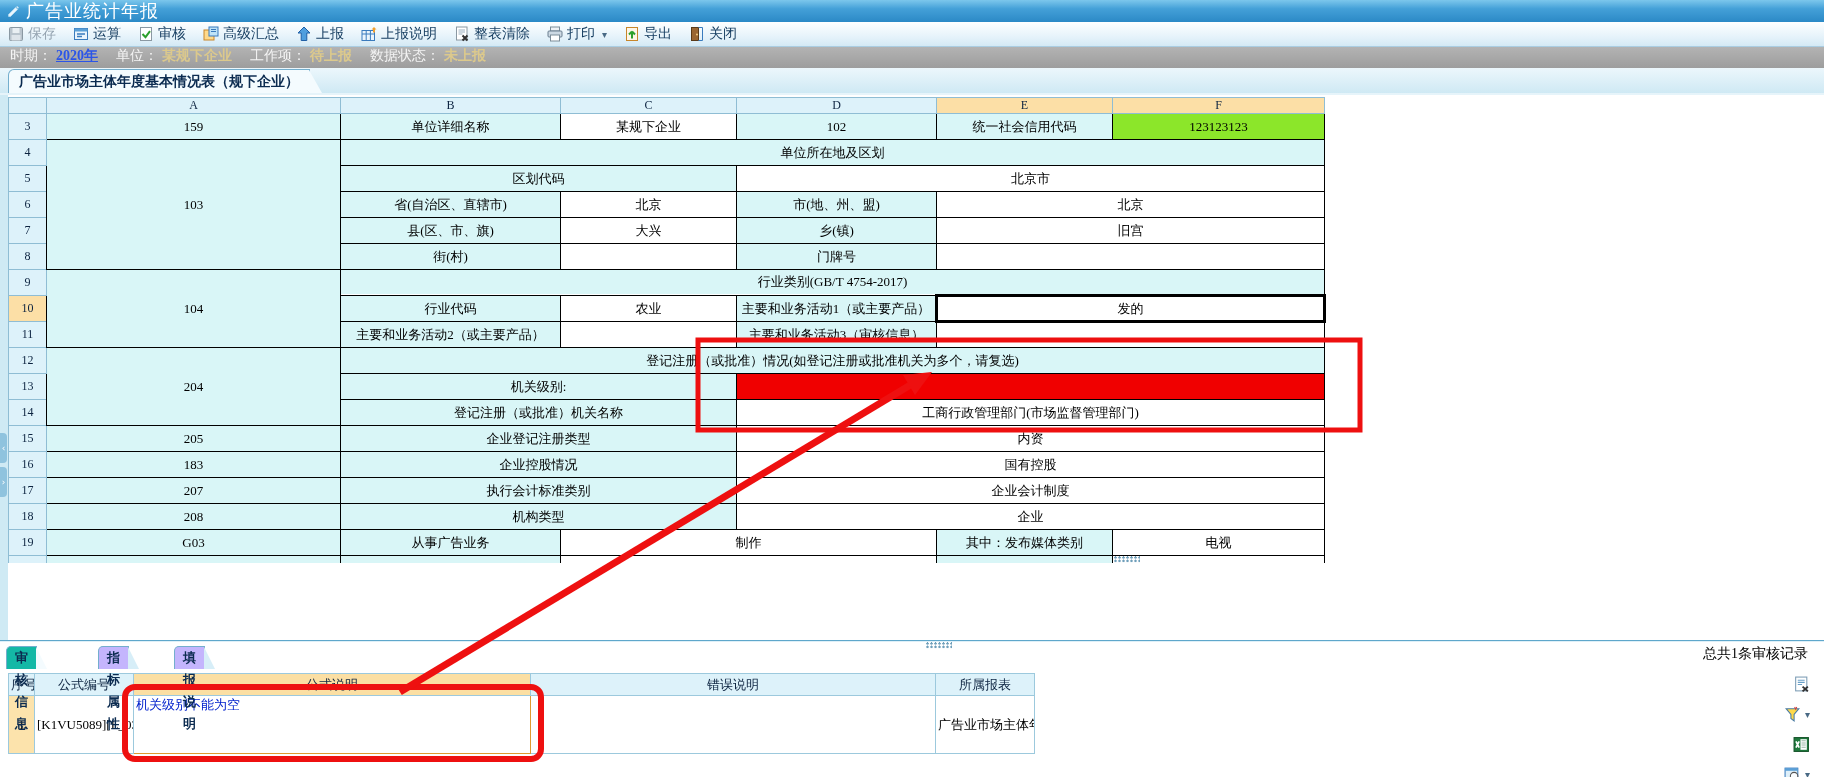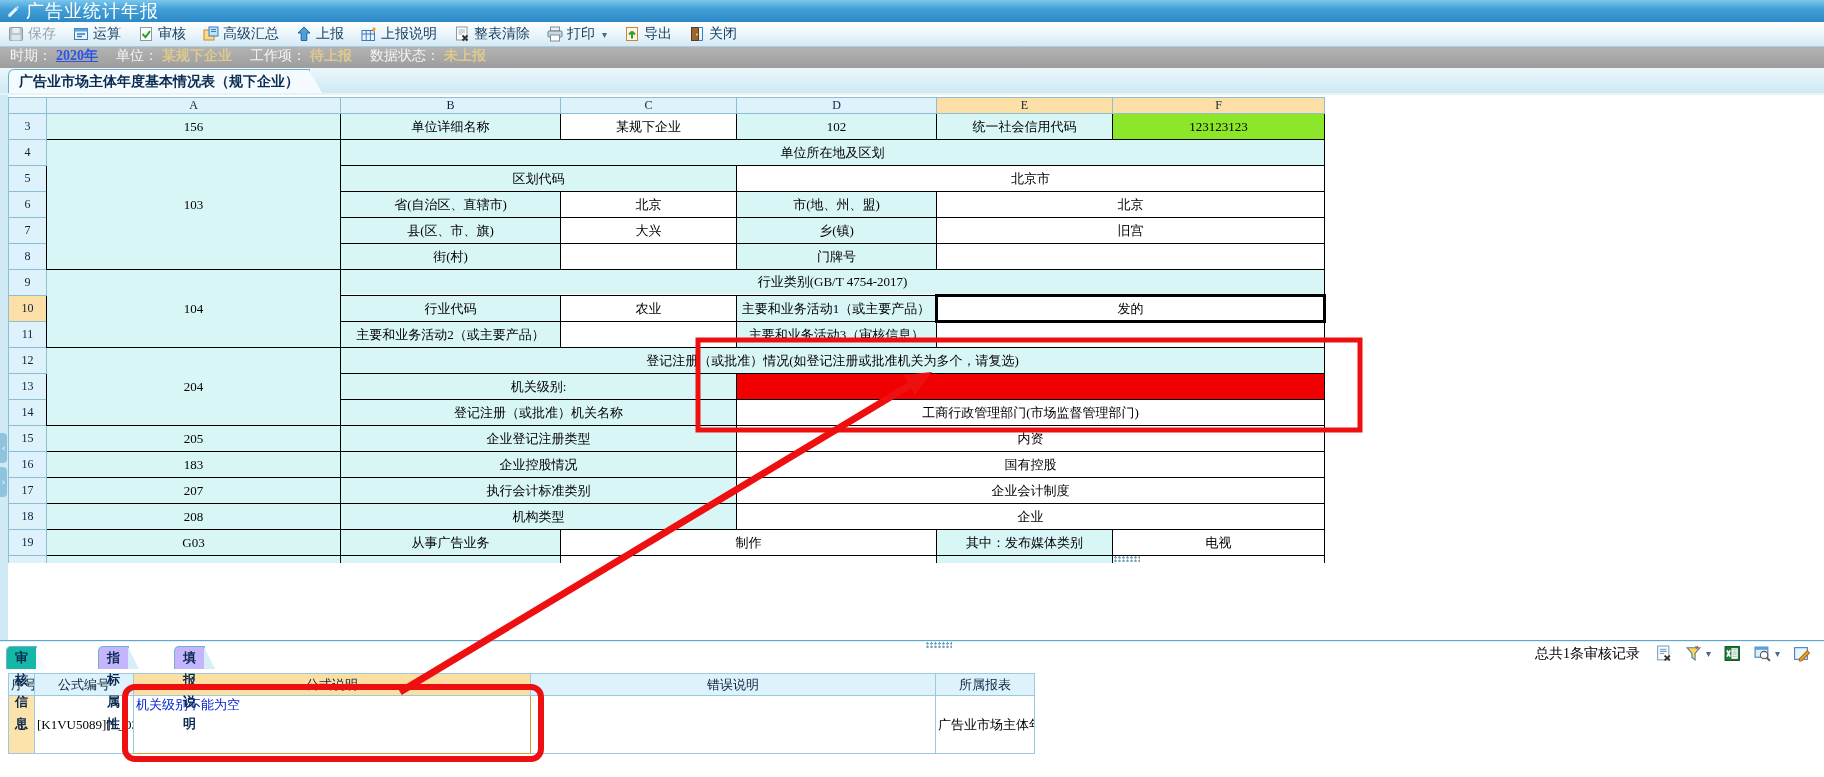--- a/index.html
+++ b/index.html
@@ -262,7 +262,7 @@
         </tr>
         <tr>
           <td class="rh">3</td>
-          <td class="c">156</td>
+          <td class="c">159</td>
           <td class="c">单位详细名称</td>
           <td class="w">某规下企业</td>
           <td class="c">102</td>

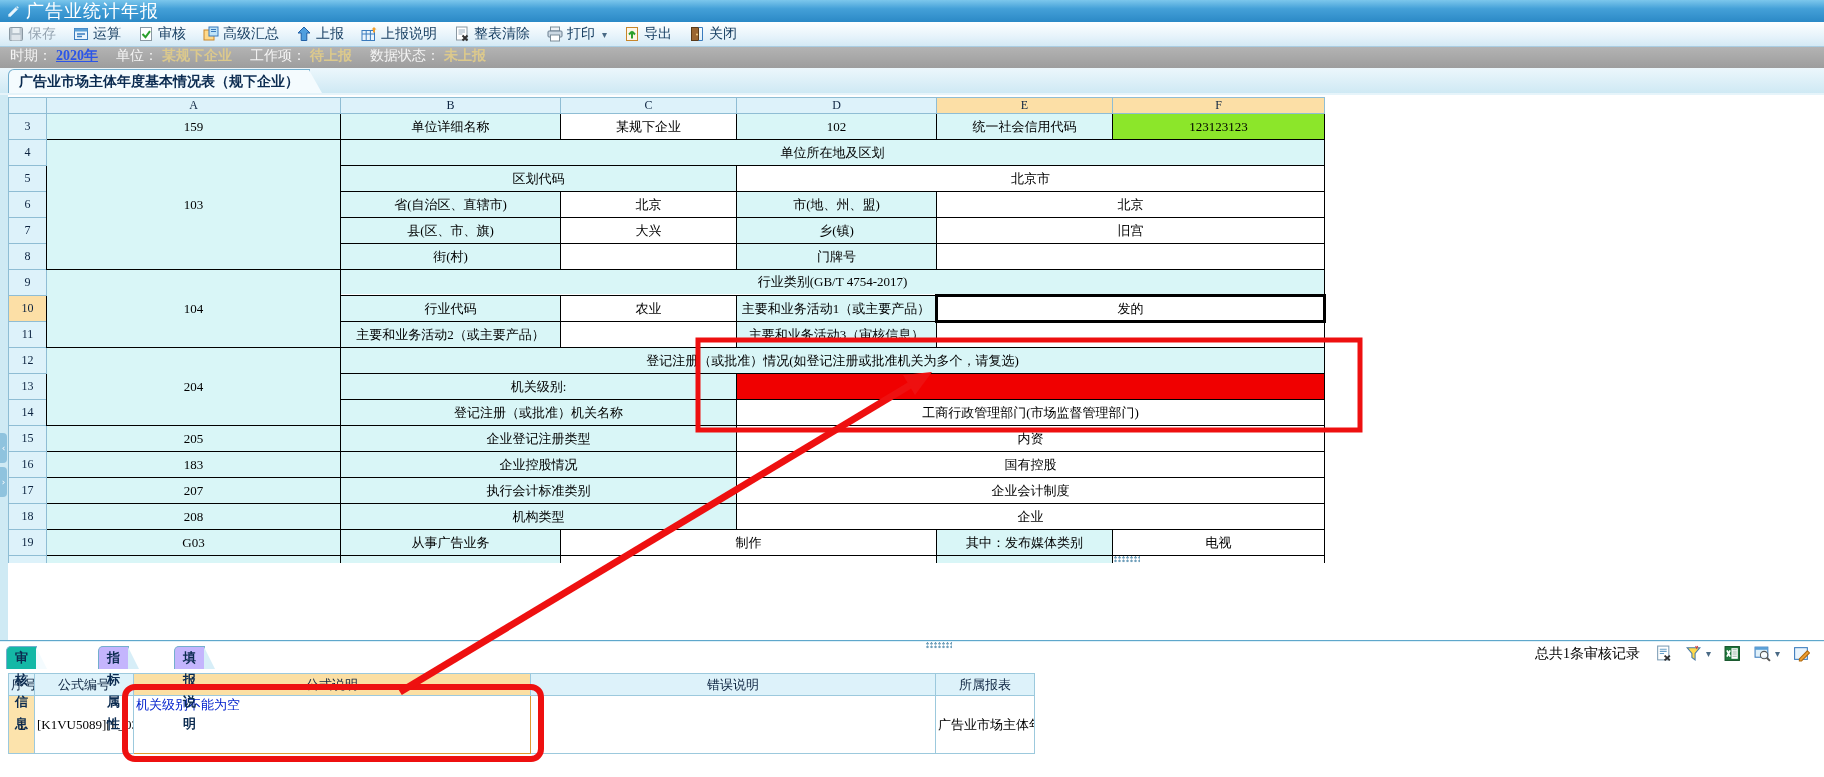--- a/index.html
+++ b/index.html
@@ -73,7 +73,7 @@
   .btab.active{background:#14b8a6;z-index:2;}
   .btab.active::after{border-bottom-color:#f4fbfe;}
   .btab.inactive{background:#c4b5fd;z-index:1;text-align:right;}
-  .bactions{position:absolute;right:14px;top:4px;height:24px;display:flex;align-items:flex-start;gap:13px;}
+  .bactions{position:absolute;right:14px;top:4px;height:24px;display:flex;align-items:flex-end;gap:13px;flex-direction:column;}
   .bactions .cnt{font-size:14px;color:#000;margin-right:2px;}
   .aicon{display:flex;align-items:center;cursor:pointer;}
   .aicon .caret{font-family:"DejaVu Sans",sans-serif;font-size:10px;color:#4a6a85;margin-left:4px;}

